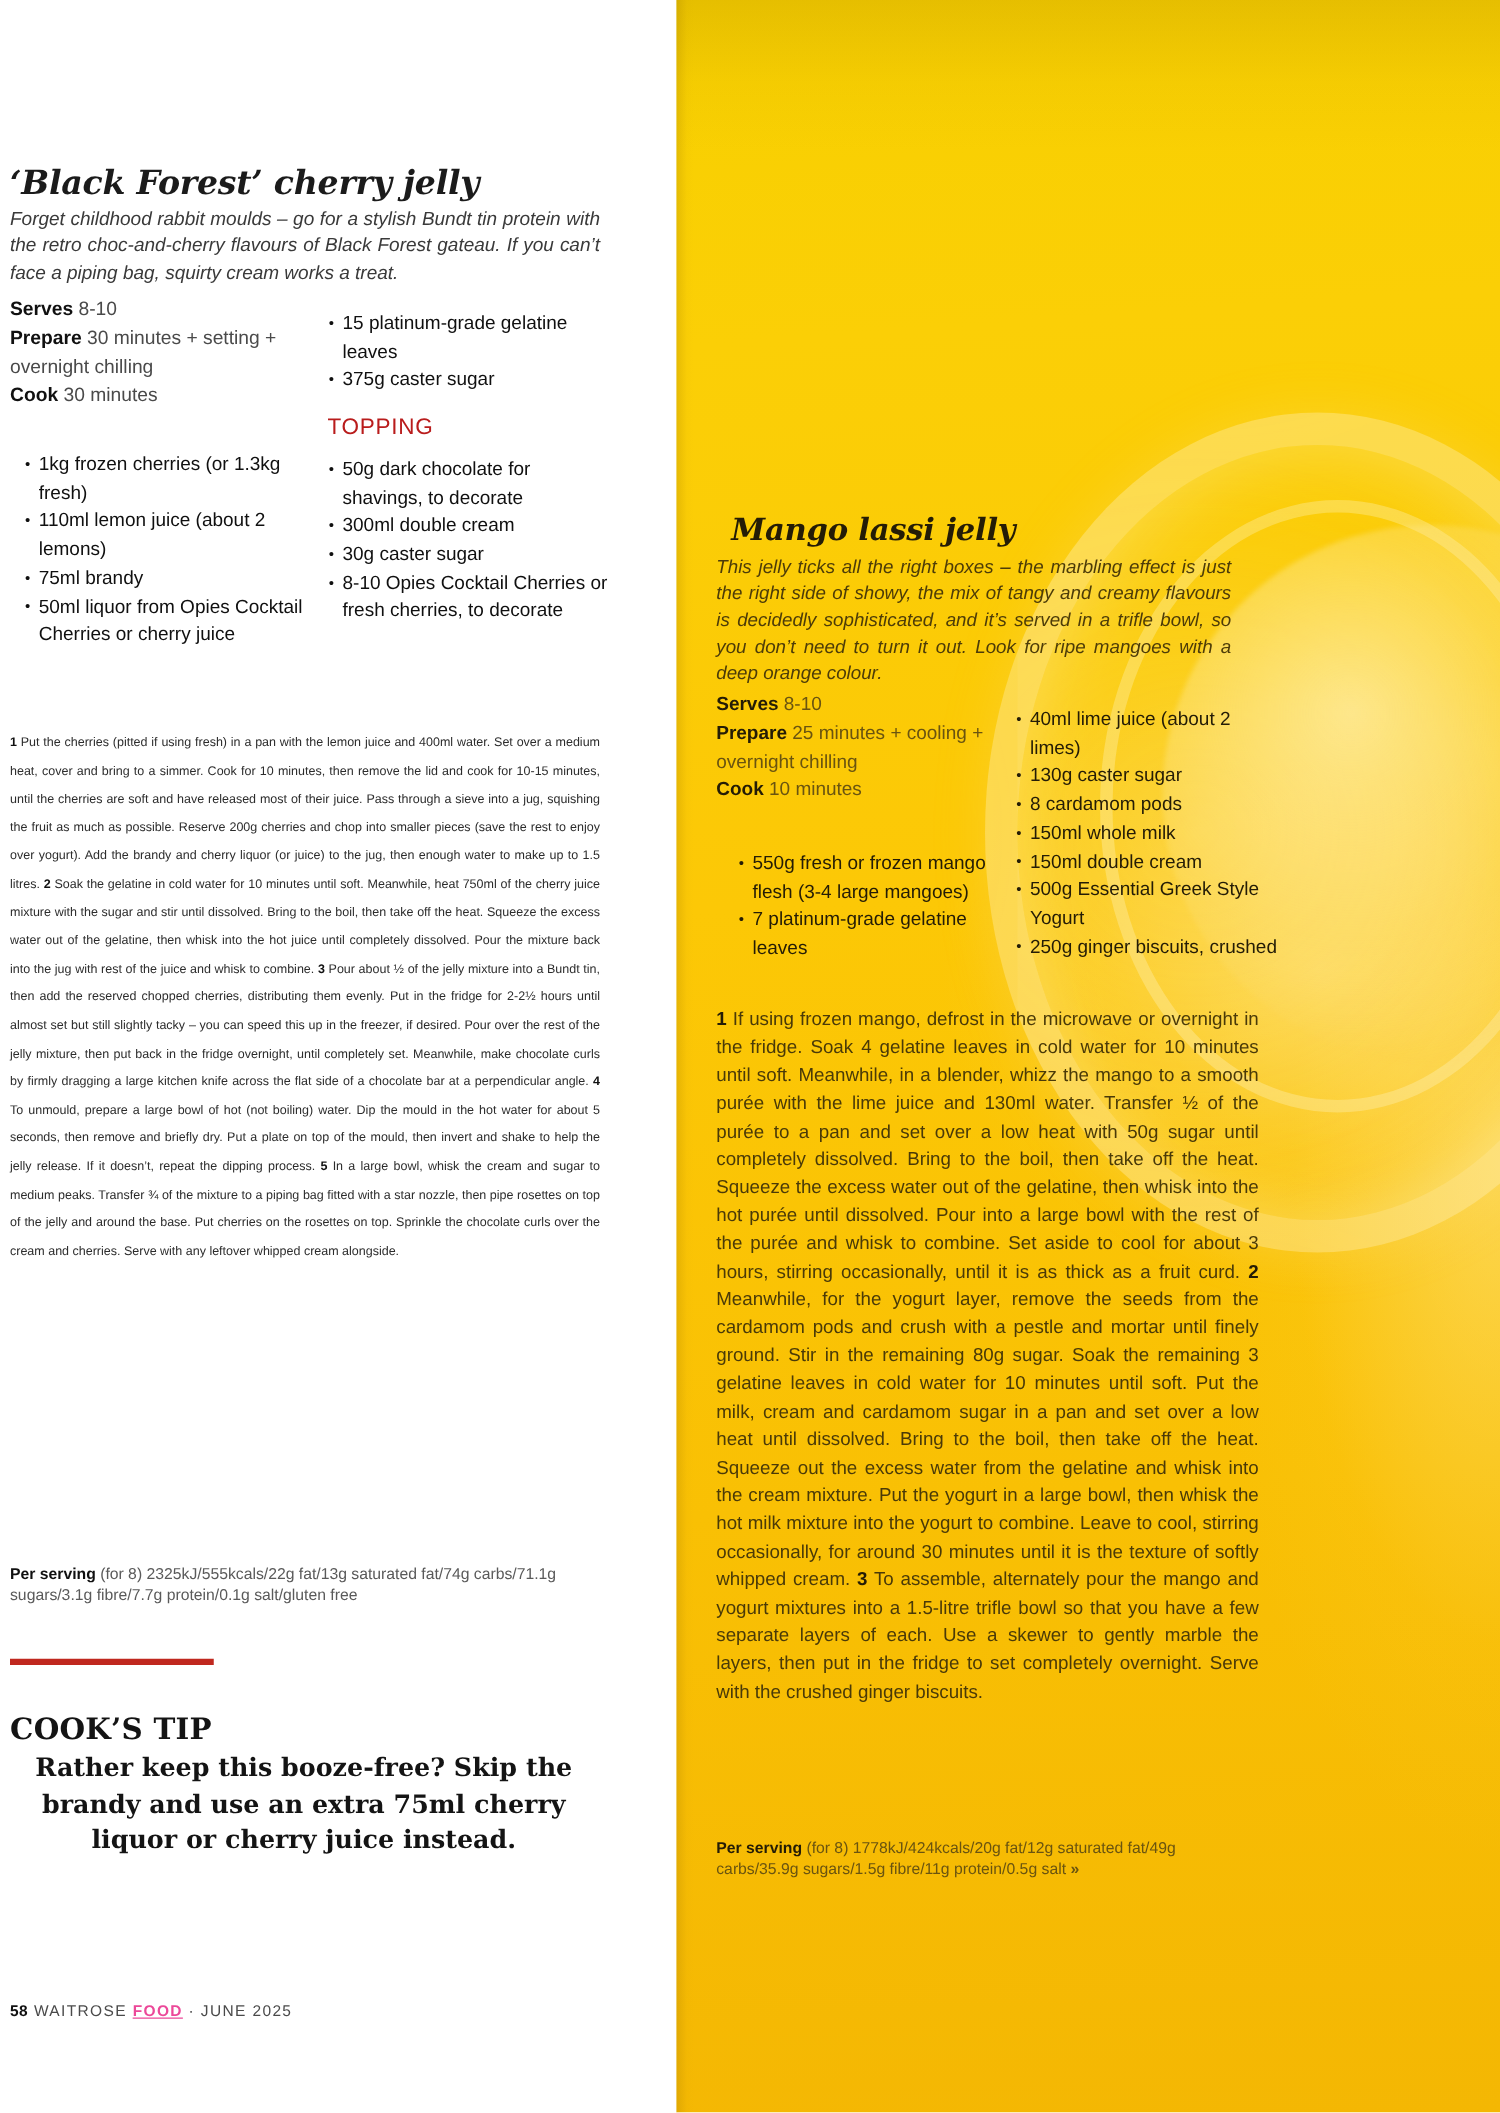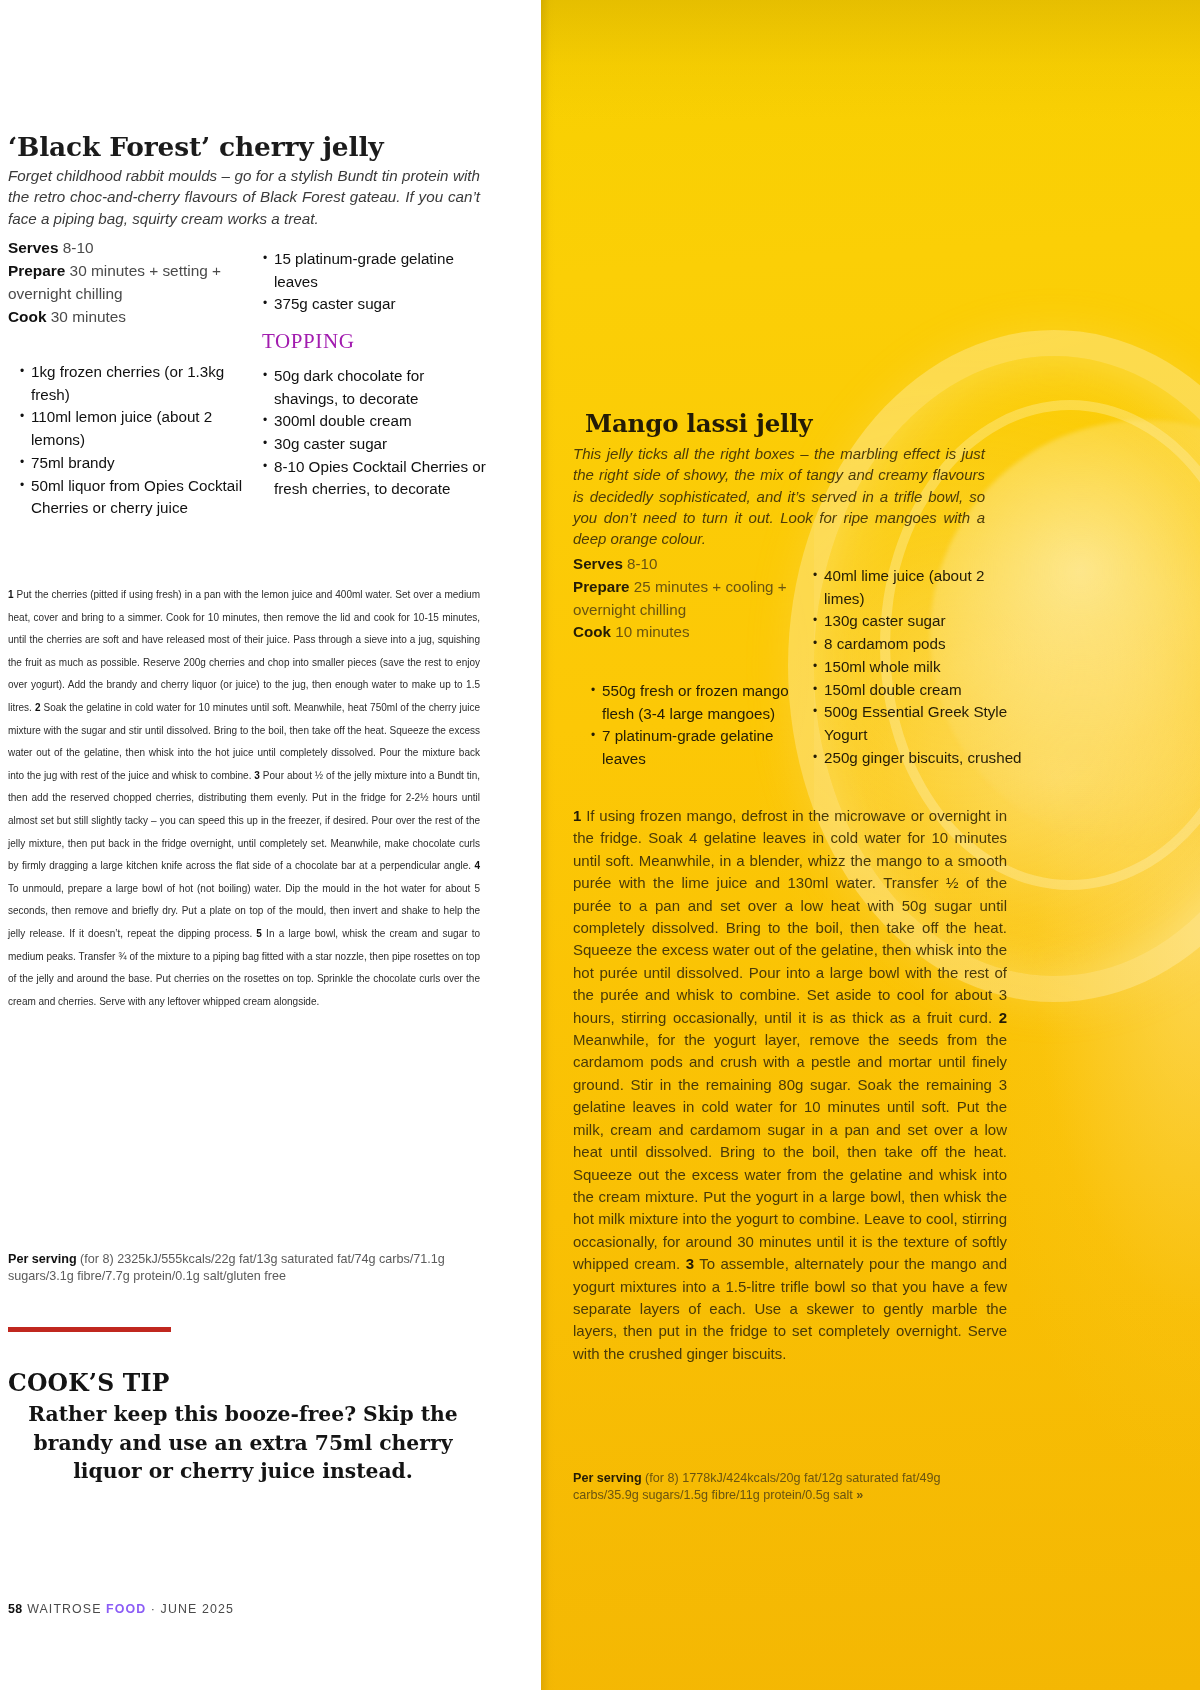--- a/index.html
+++ b/index.html
@@ -84,6 +84,7 @@
     font-weight: bold;
     color: #1b1b1b;
     letter-spacing: -0.2px;
+    font-style: italic;
   }
   #left-col .recipe-title {
     position: absolute;

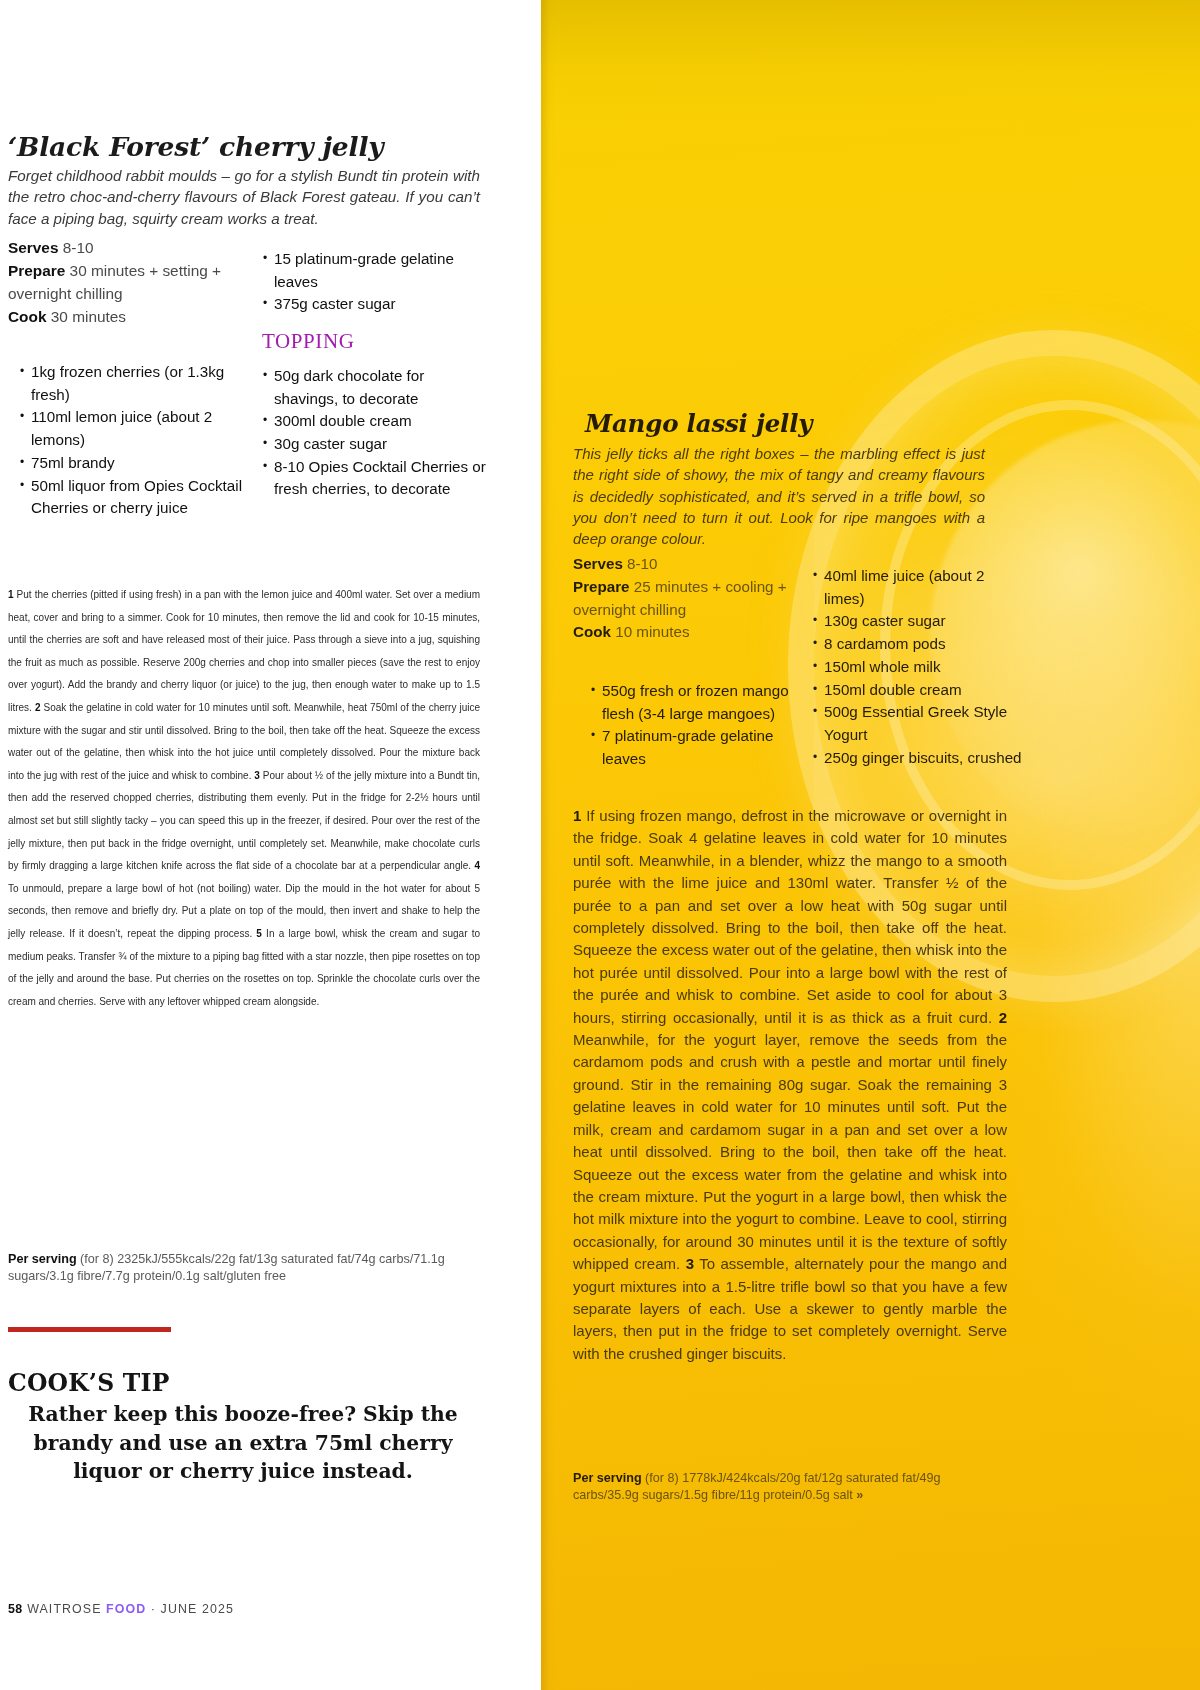--- a/index.html
+++ b/index.html
@@ -142,13 +142,12 @@
     width: 250px;
   }
   .subhead {
-    font-size: 21px;
+    font-size: 18px;
     line-height: 22.7px;
-    color: #a21caf;
+    color: #b91c1c;
     letter-spacing: 0.6px;
     margin: 14px 0 0 0;
     padding-left: 11px;
-    font-family: Liberation Serif, serif;
   }
 
   #left-method {

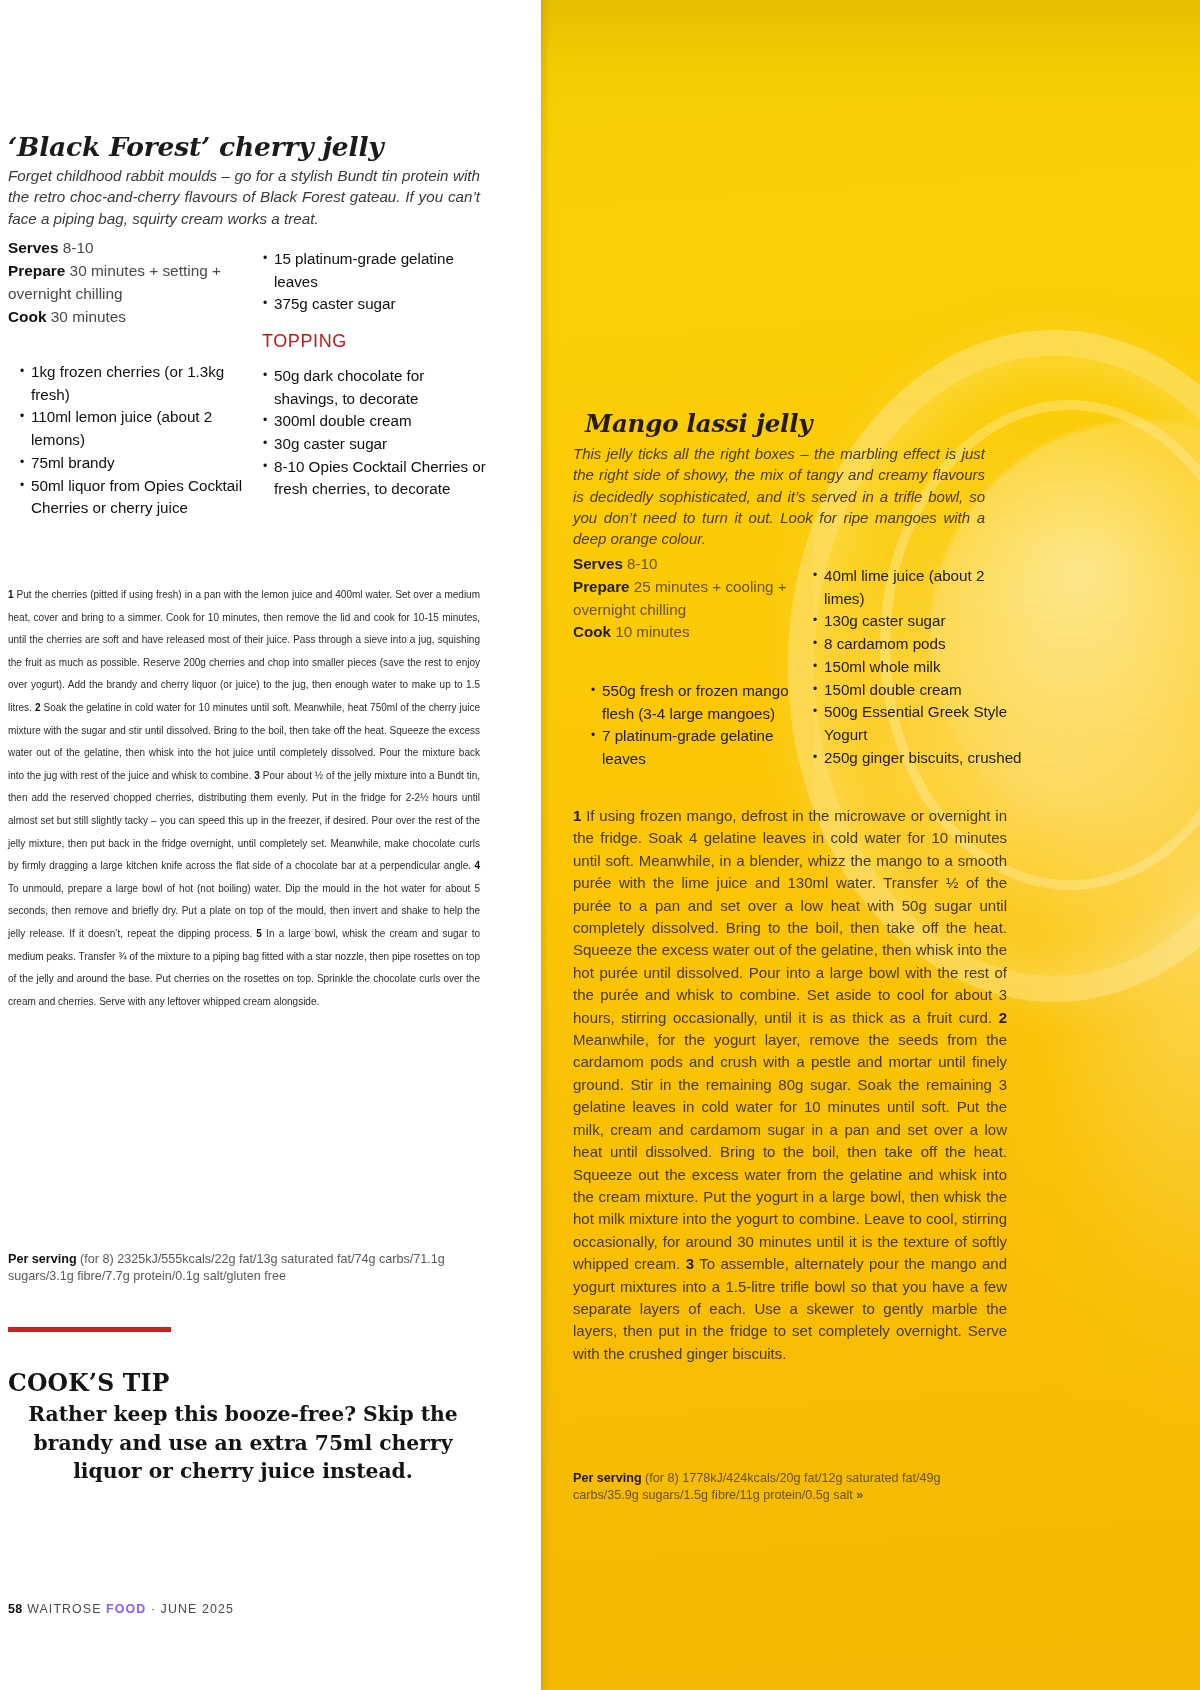--- a/index.html
+++ b/index.html
@@ -210,7 +210,7 @@
     color: #4a4a4a;
   }
   #footer .pageno { font-weight: bold; color: #111; letter-spacing: 0.4px; }
-  #footer .brandbold { font-weight: bold; color: #8b5cf6; }
+  #footer .brandbold { font-weight: bold; color: #ec4899; text-decoration: underline; }
 
   
   #right-col {

